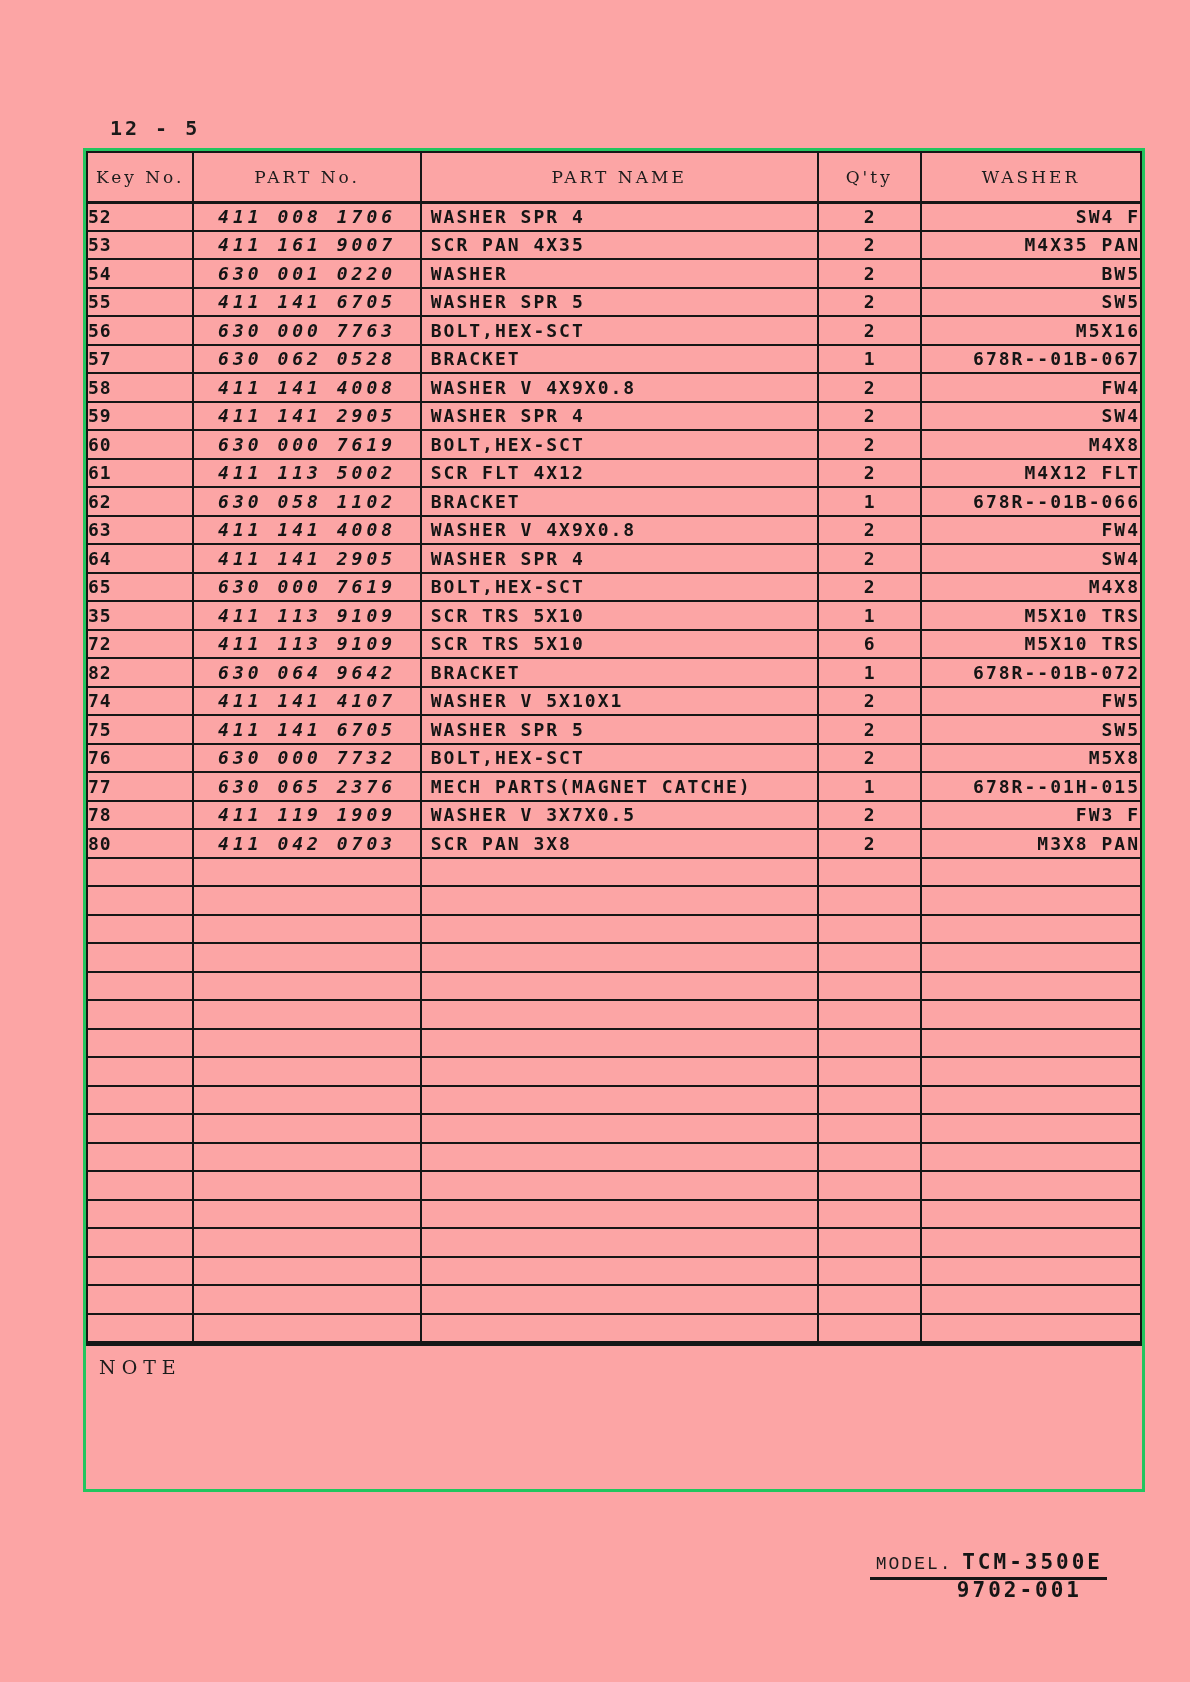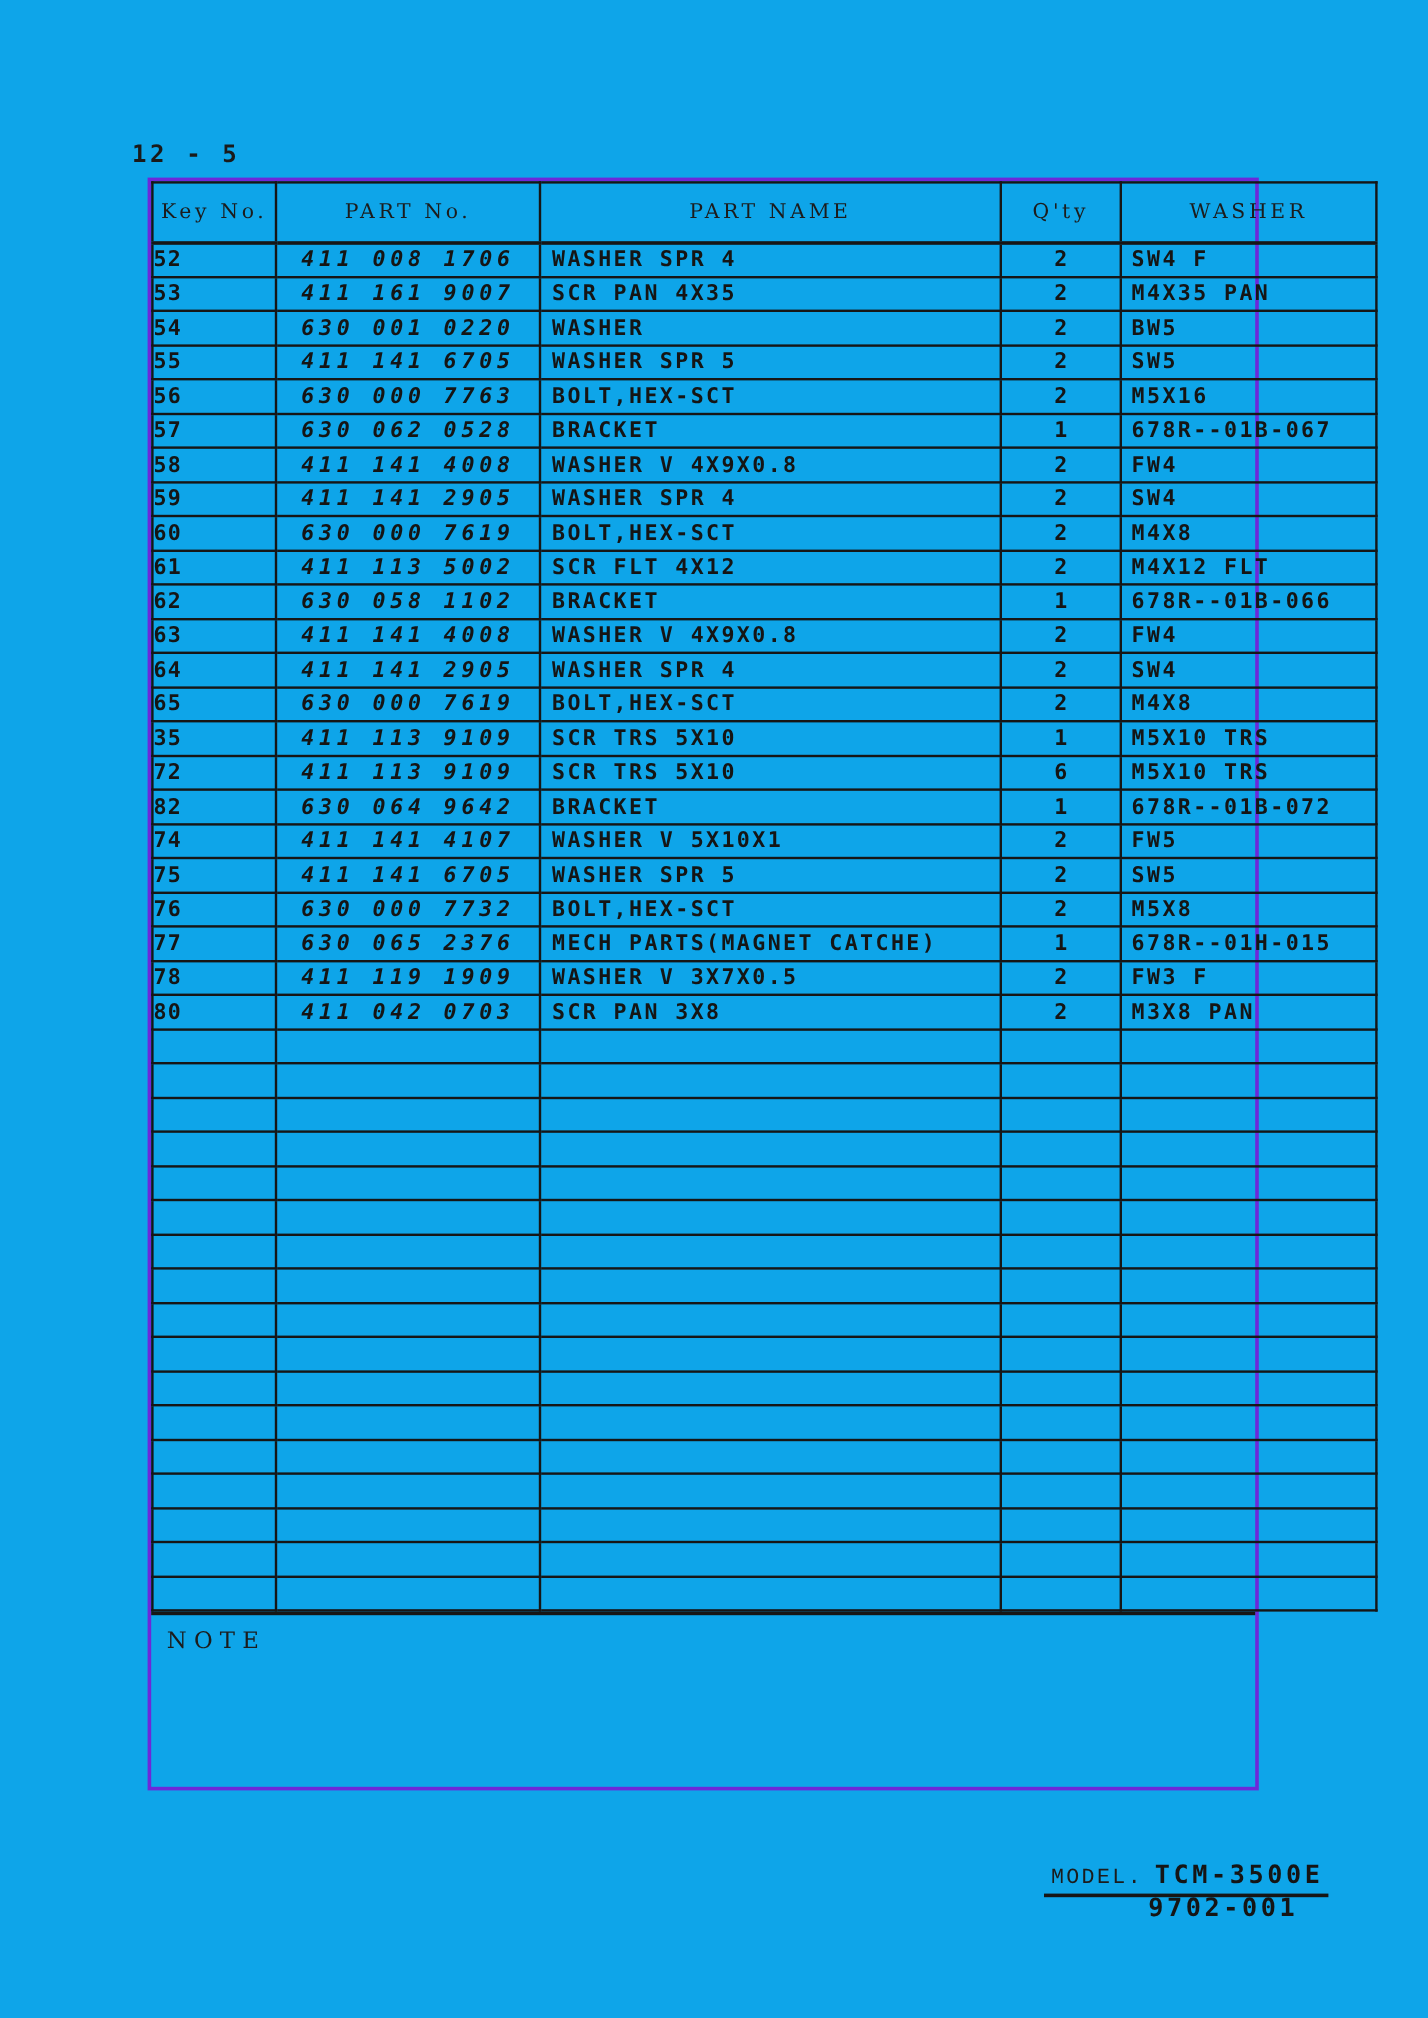--- a/index.html
+++ b/index.html
@@ -10,7 +10,7 @@
     position: relative;
     width: 1190px;
     height: 1682px;
-    background: #0ea5e9;
+    background: #fca5a5;
     color: #1a1a1a;
     overflow: hidden;
   }

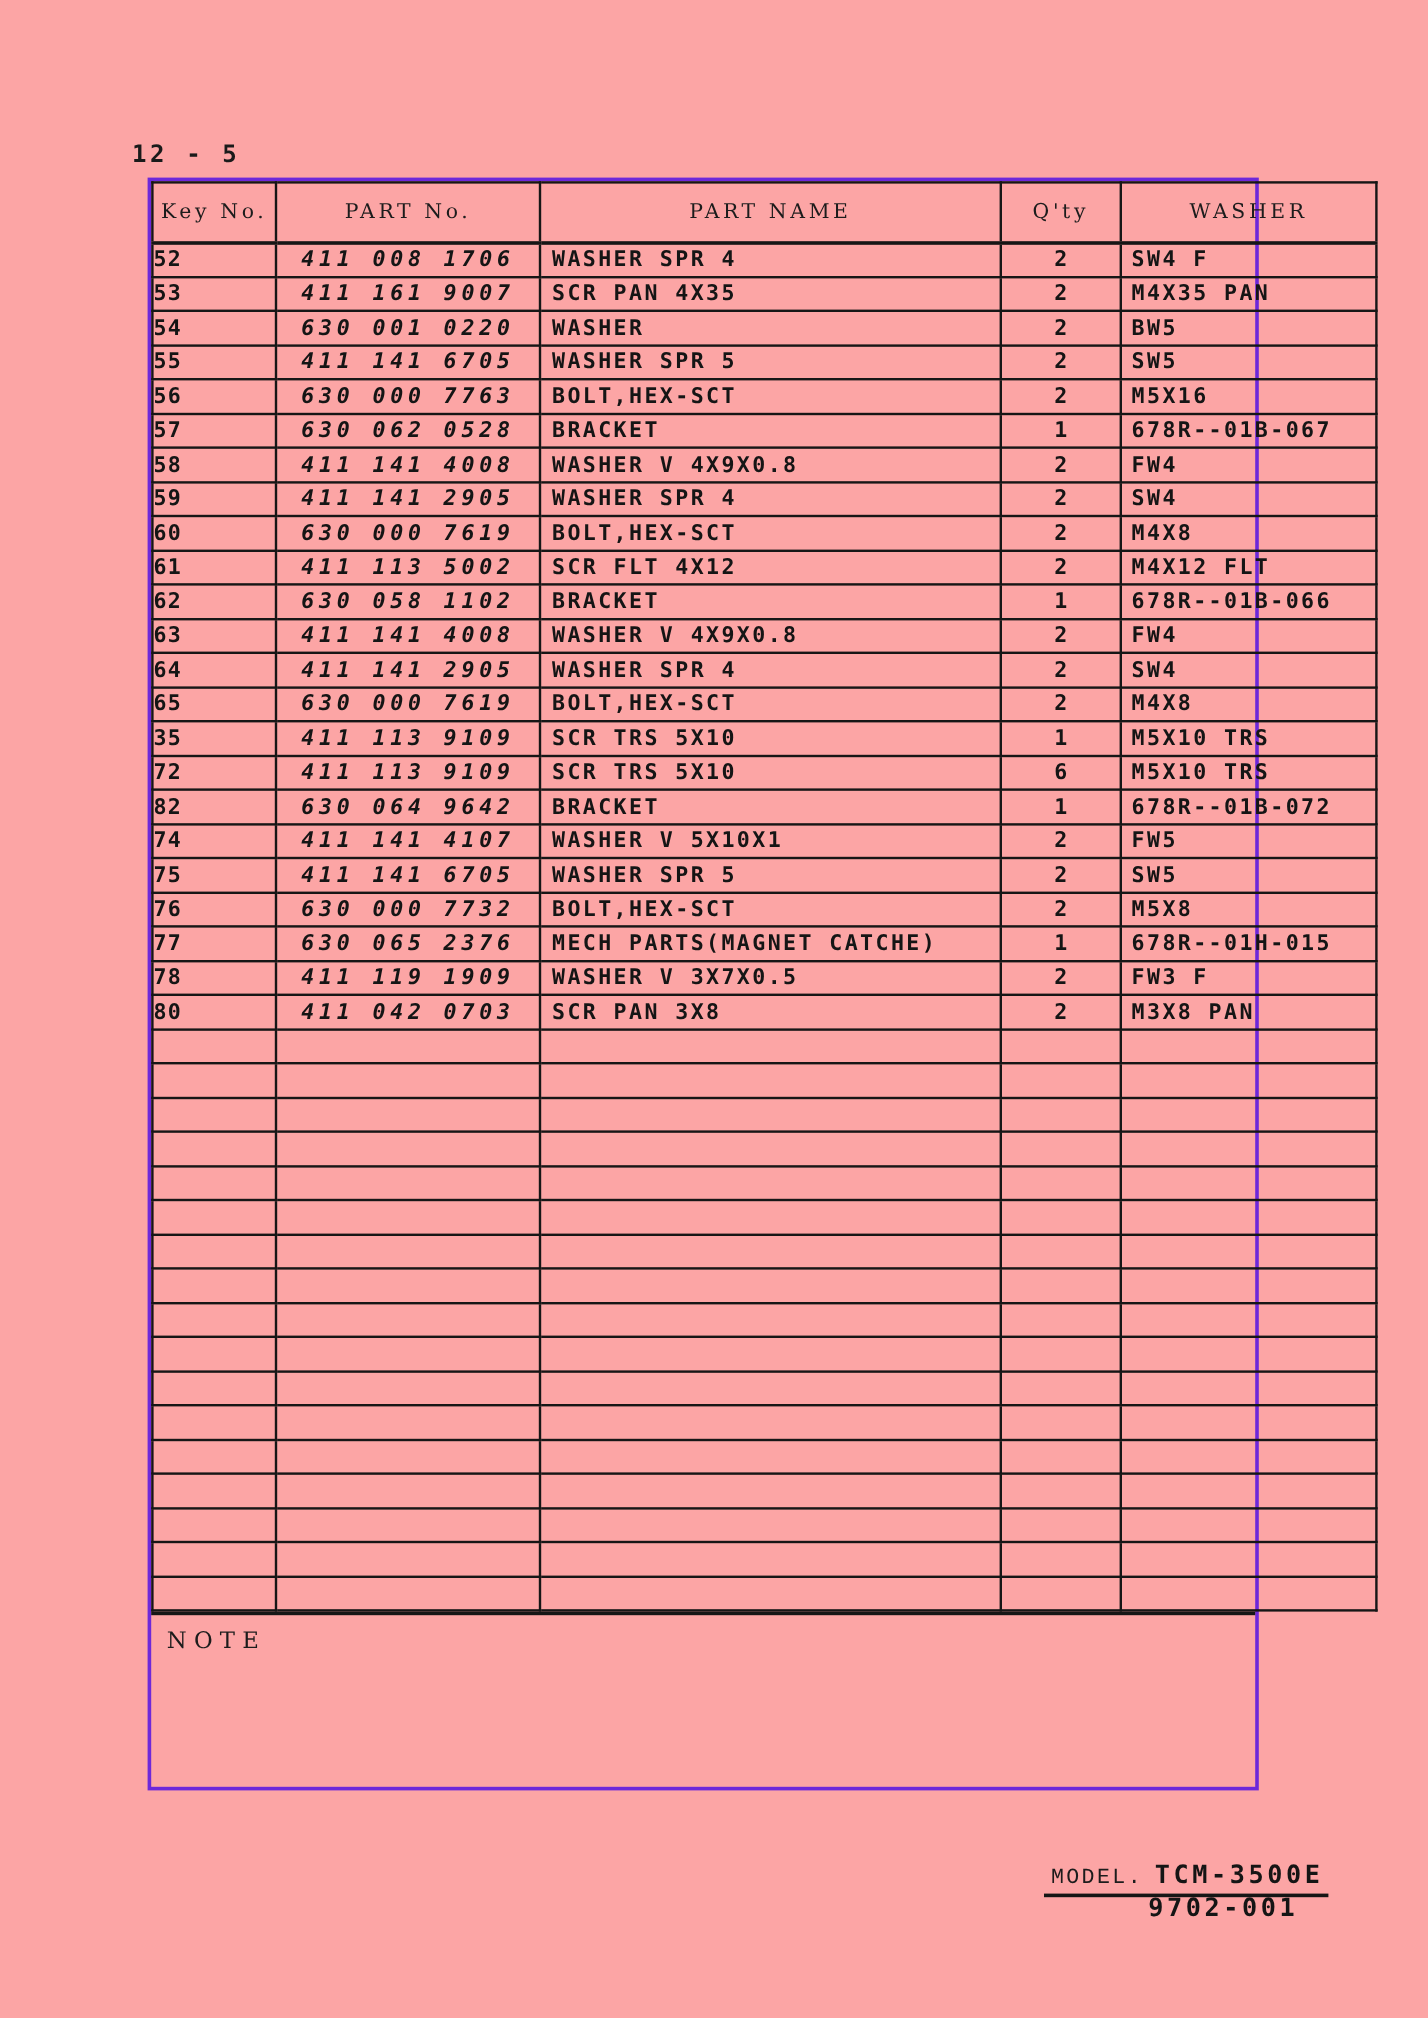--- a/index.html
+++ b/index.html
@@ -28,9 +28,8 @@
     position: absolute;
     left: 83px;
     top: 148px;
-    width: 926px;
-    border: 3px solid #6d28d9;
-    margin-left: 40px;
+    width: 1062px;
+    border: 3px solid #22c55e;
   }
 
   table.parts-table {

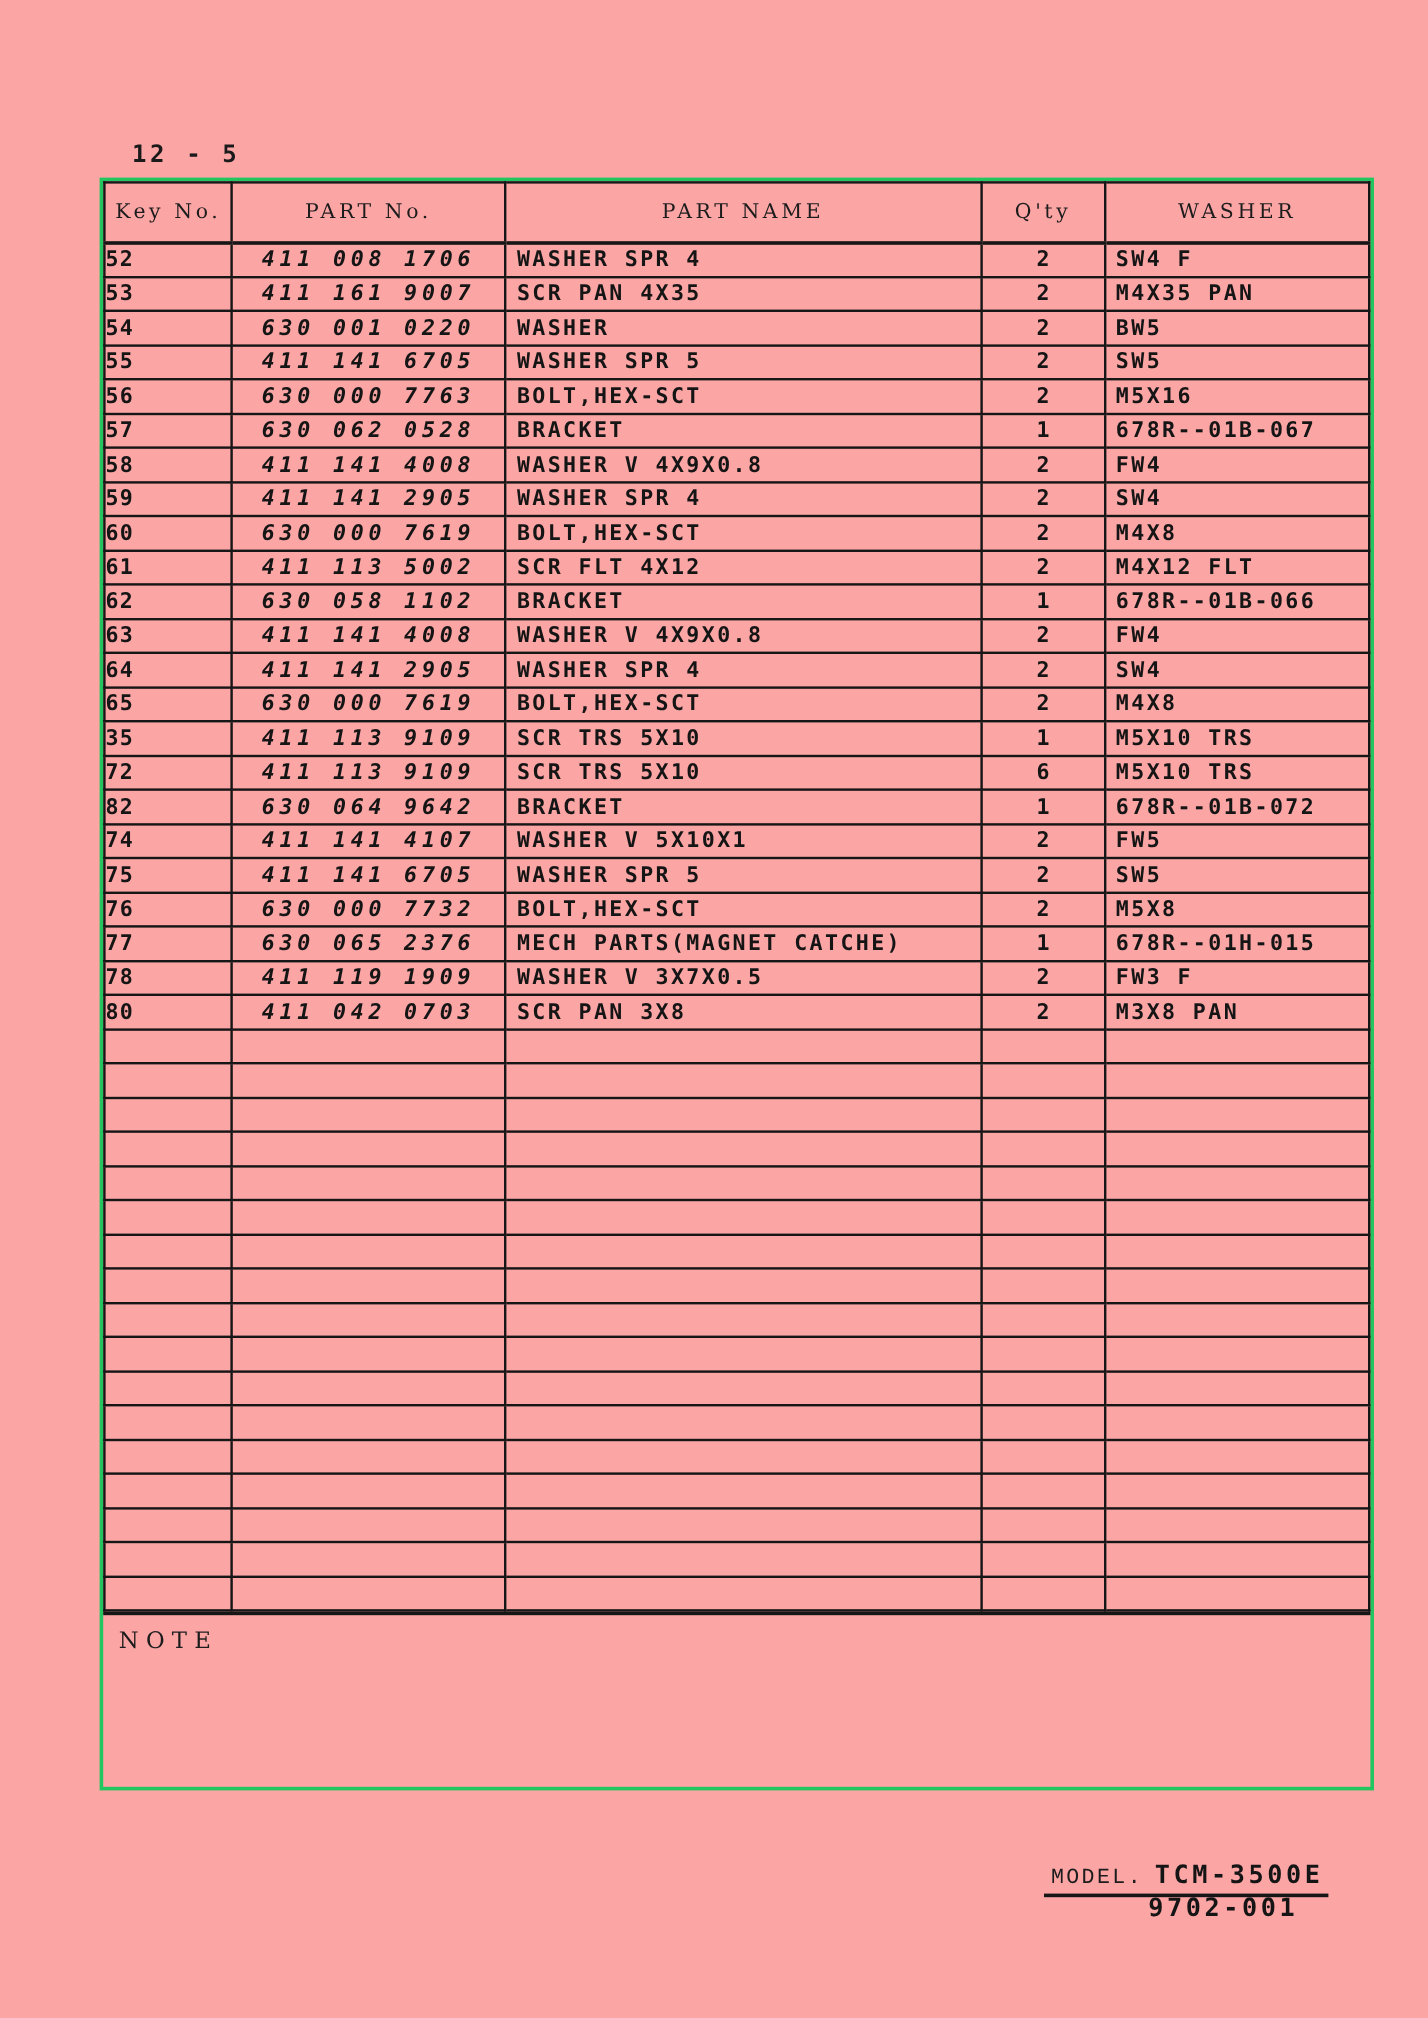--- a/index.html
+++ b/index.html
@@ -70,7 +70,7 @@
   td.c-partno  { text-align: center; letter-spacing: 4px; font-style: italic; }
   td.c-name    { text-align: left; padding-left: 9px; letter-spacing: 2px; }
   td.c-qty     { text-align: center; }
-  td.c-remarks { text-align: left; padding-left: 8px; letter-spacing: 2px; }
+  td.c-remarks { text-align: right; padding-left: 8px; letter-spacing: 2px; }
 
   .note-box {
     border-top: 3px solid #161616;

